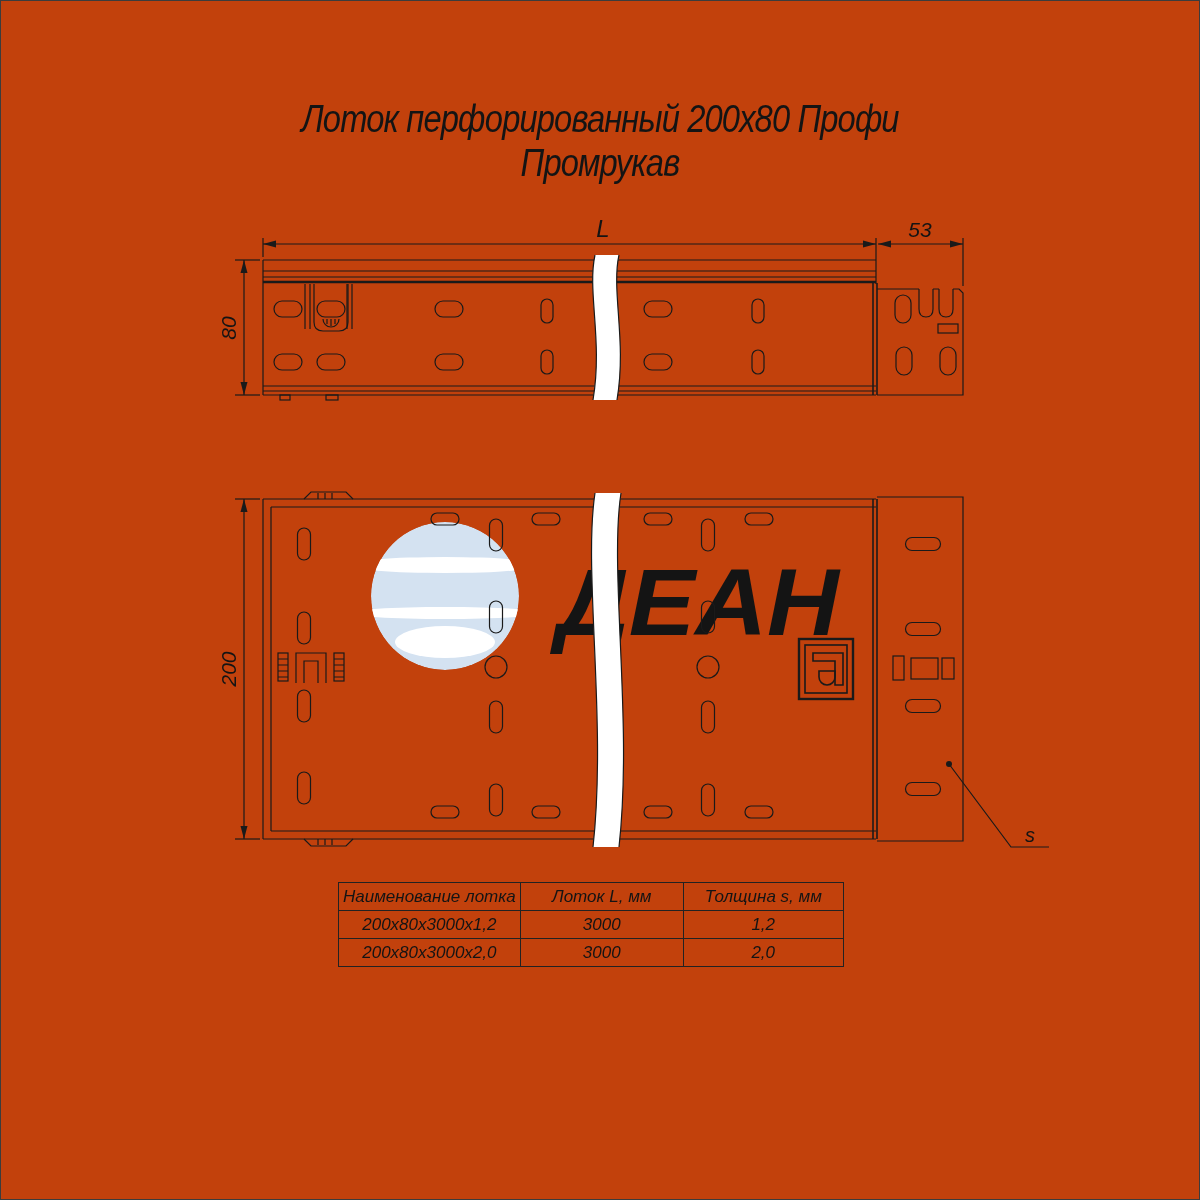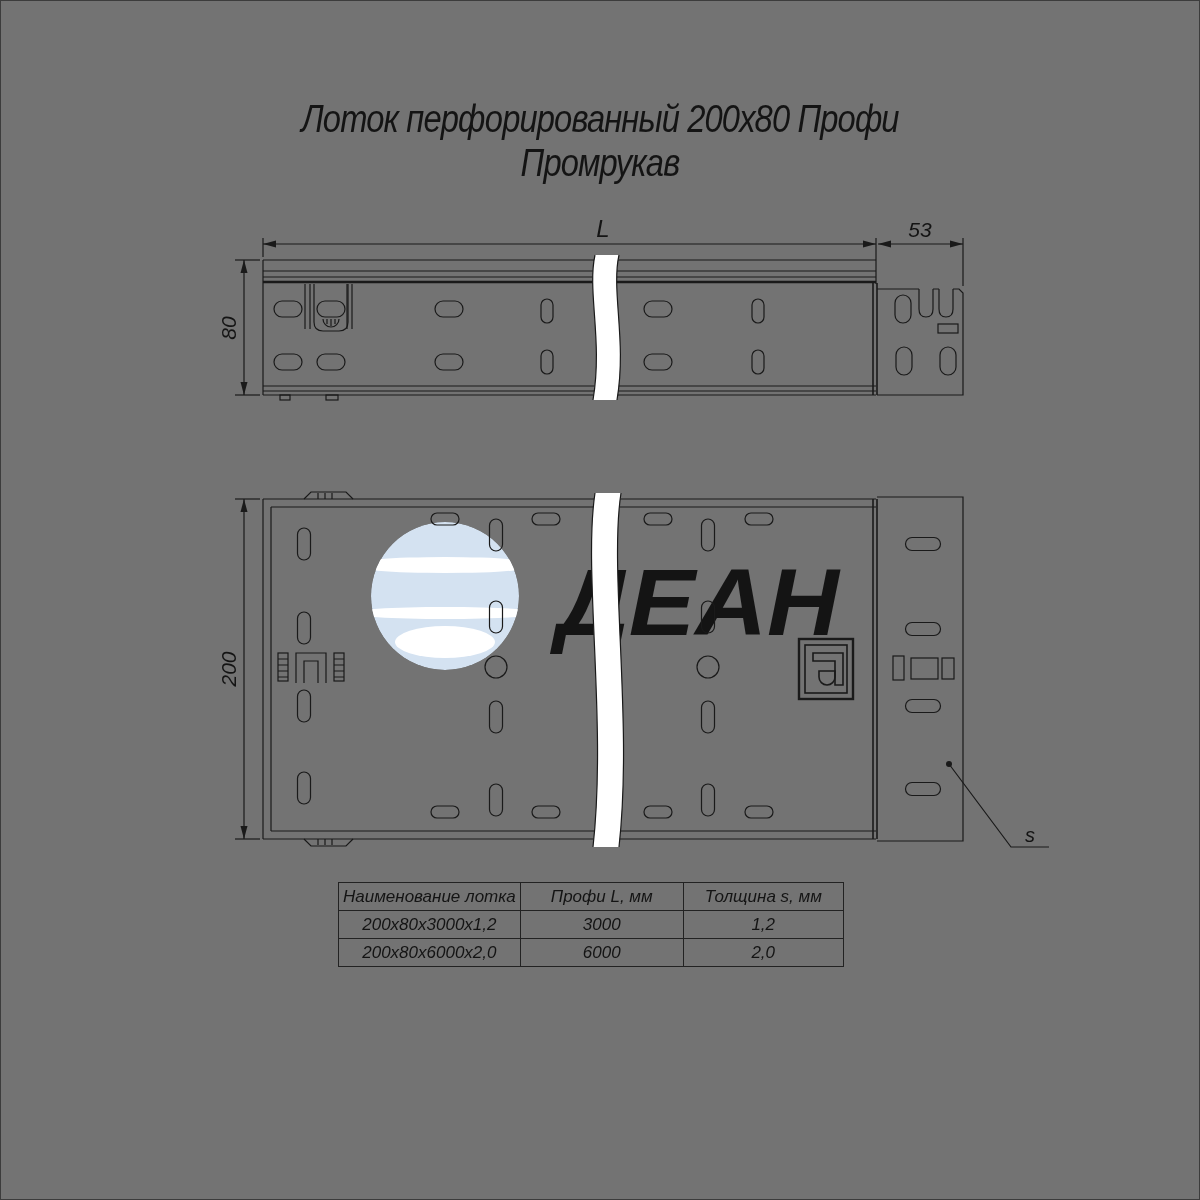--- a/index.html
+++ b/index.html
@@ -5,7 +5,7 @@
   html,body{margin:0;padding:0;background:#fff;}
   #page{
     position:relative;width:1198px;height:1198px;
-    border:1px solid #3c3c3c;background:#737373;overflow:hidden;
+    border:1px solid #3c3c3c;background:#c2410c;overflow:hidden;
     font-family:"Liberation Sans",sans-serif;
   }
   #title-block{

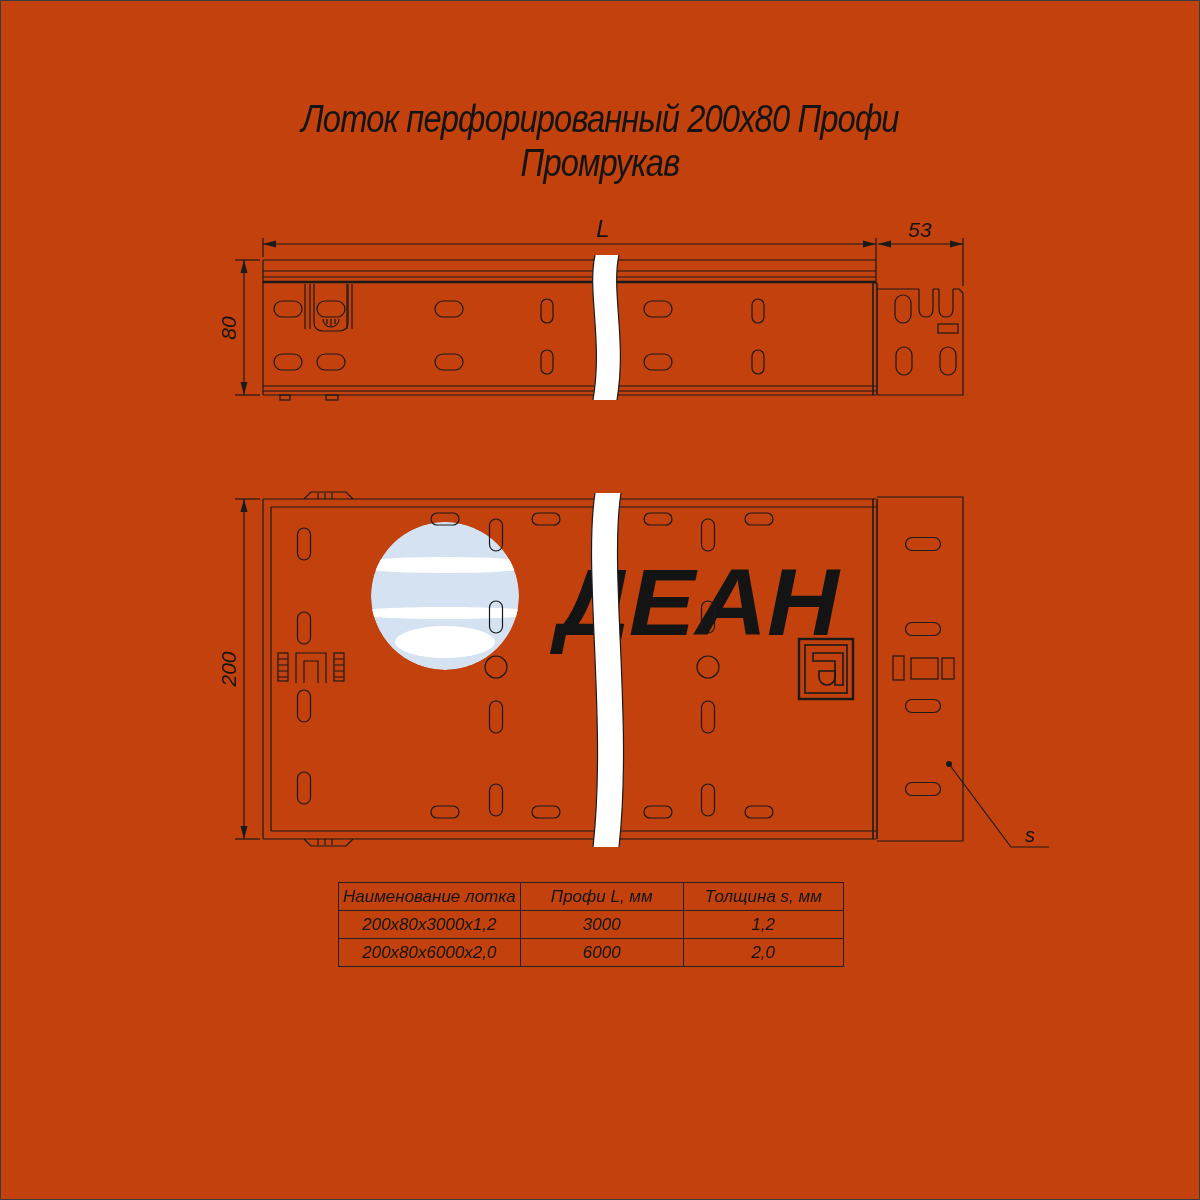--- a/index.html
+++ b/index.html
@@ -259,7 +259,7 @@
     <thead>
       <tr>
         <th>Наименование лотка</th>
-        <th>Профи L, мм</th>
+        <th>Лоток L, мм</th>
         <th>Толщина s, мм</th>
       </tr>
     </thead>

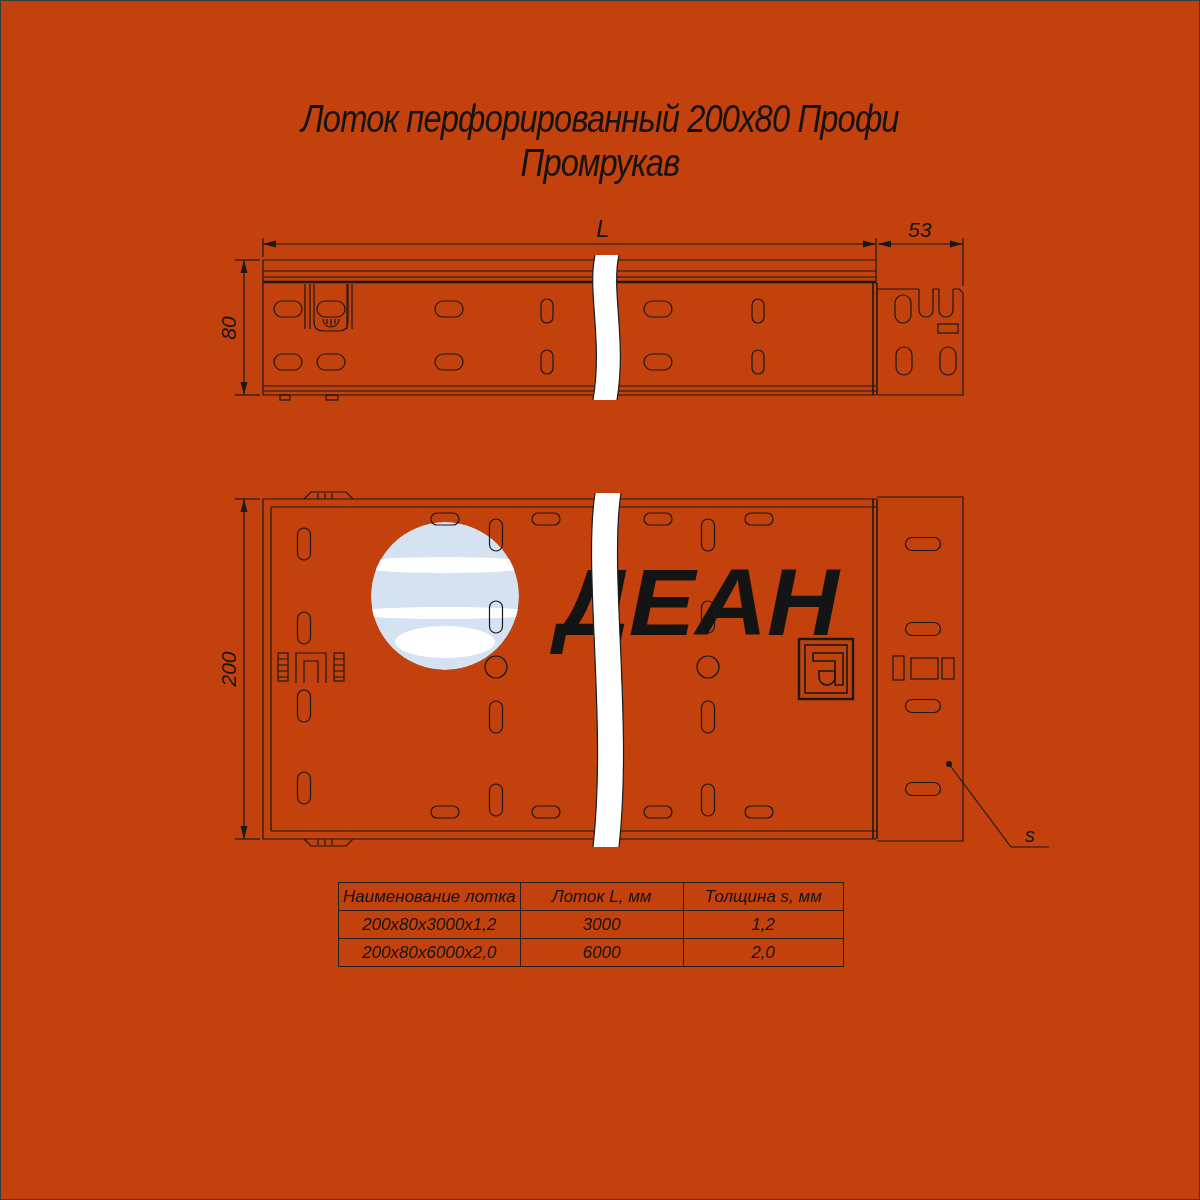--- a/index.html
+++ b/index.html
@@ -270,6 +270,11 @@
         <td>1,2</td>
       </tr>
       <tr>
+        <td>200х80х3000х2,0</td>
+        <td>3000</td>
+        <td>2,0</td>
+      </tr>
+      <tr>
         <td>200х80х6000х2,0</td>
         <td>6000</td>
         <td>2,0</td>

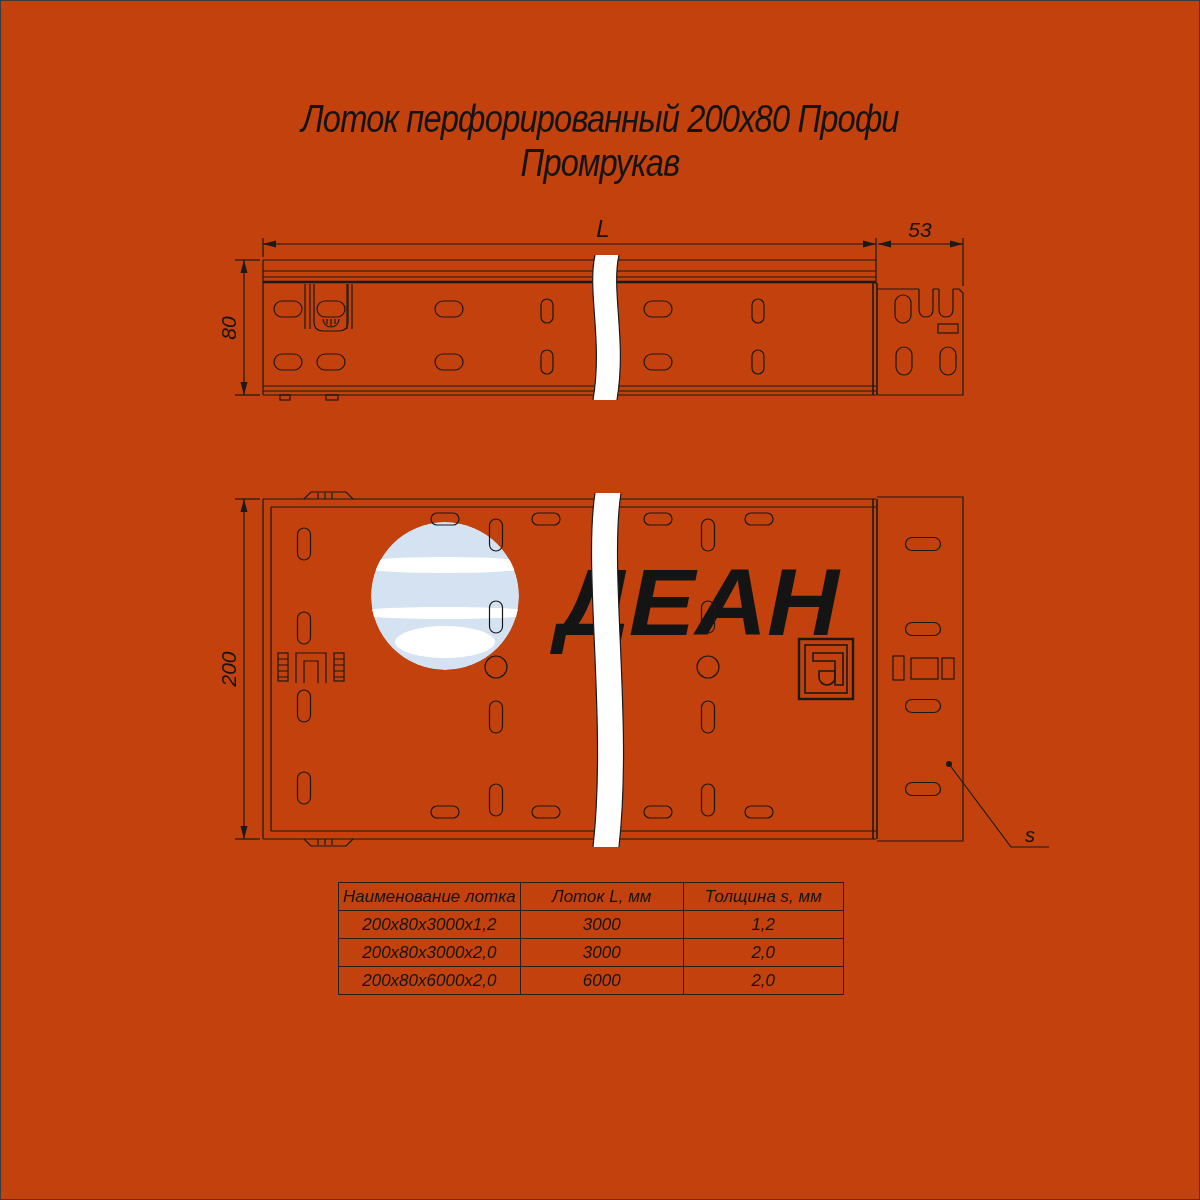--- a/index.html
+++ b/index.html
@@ -274,11 +274,6 @@
         <td>3000</td>
         <td>2,0</td>
       </tr>
-      <tr>
-        <td>200х80х6000х2,0</td>
-        <td>6000</td>
-        <td>2,0</td>
-      </tr>
     </tbody>
   </table>
 

